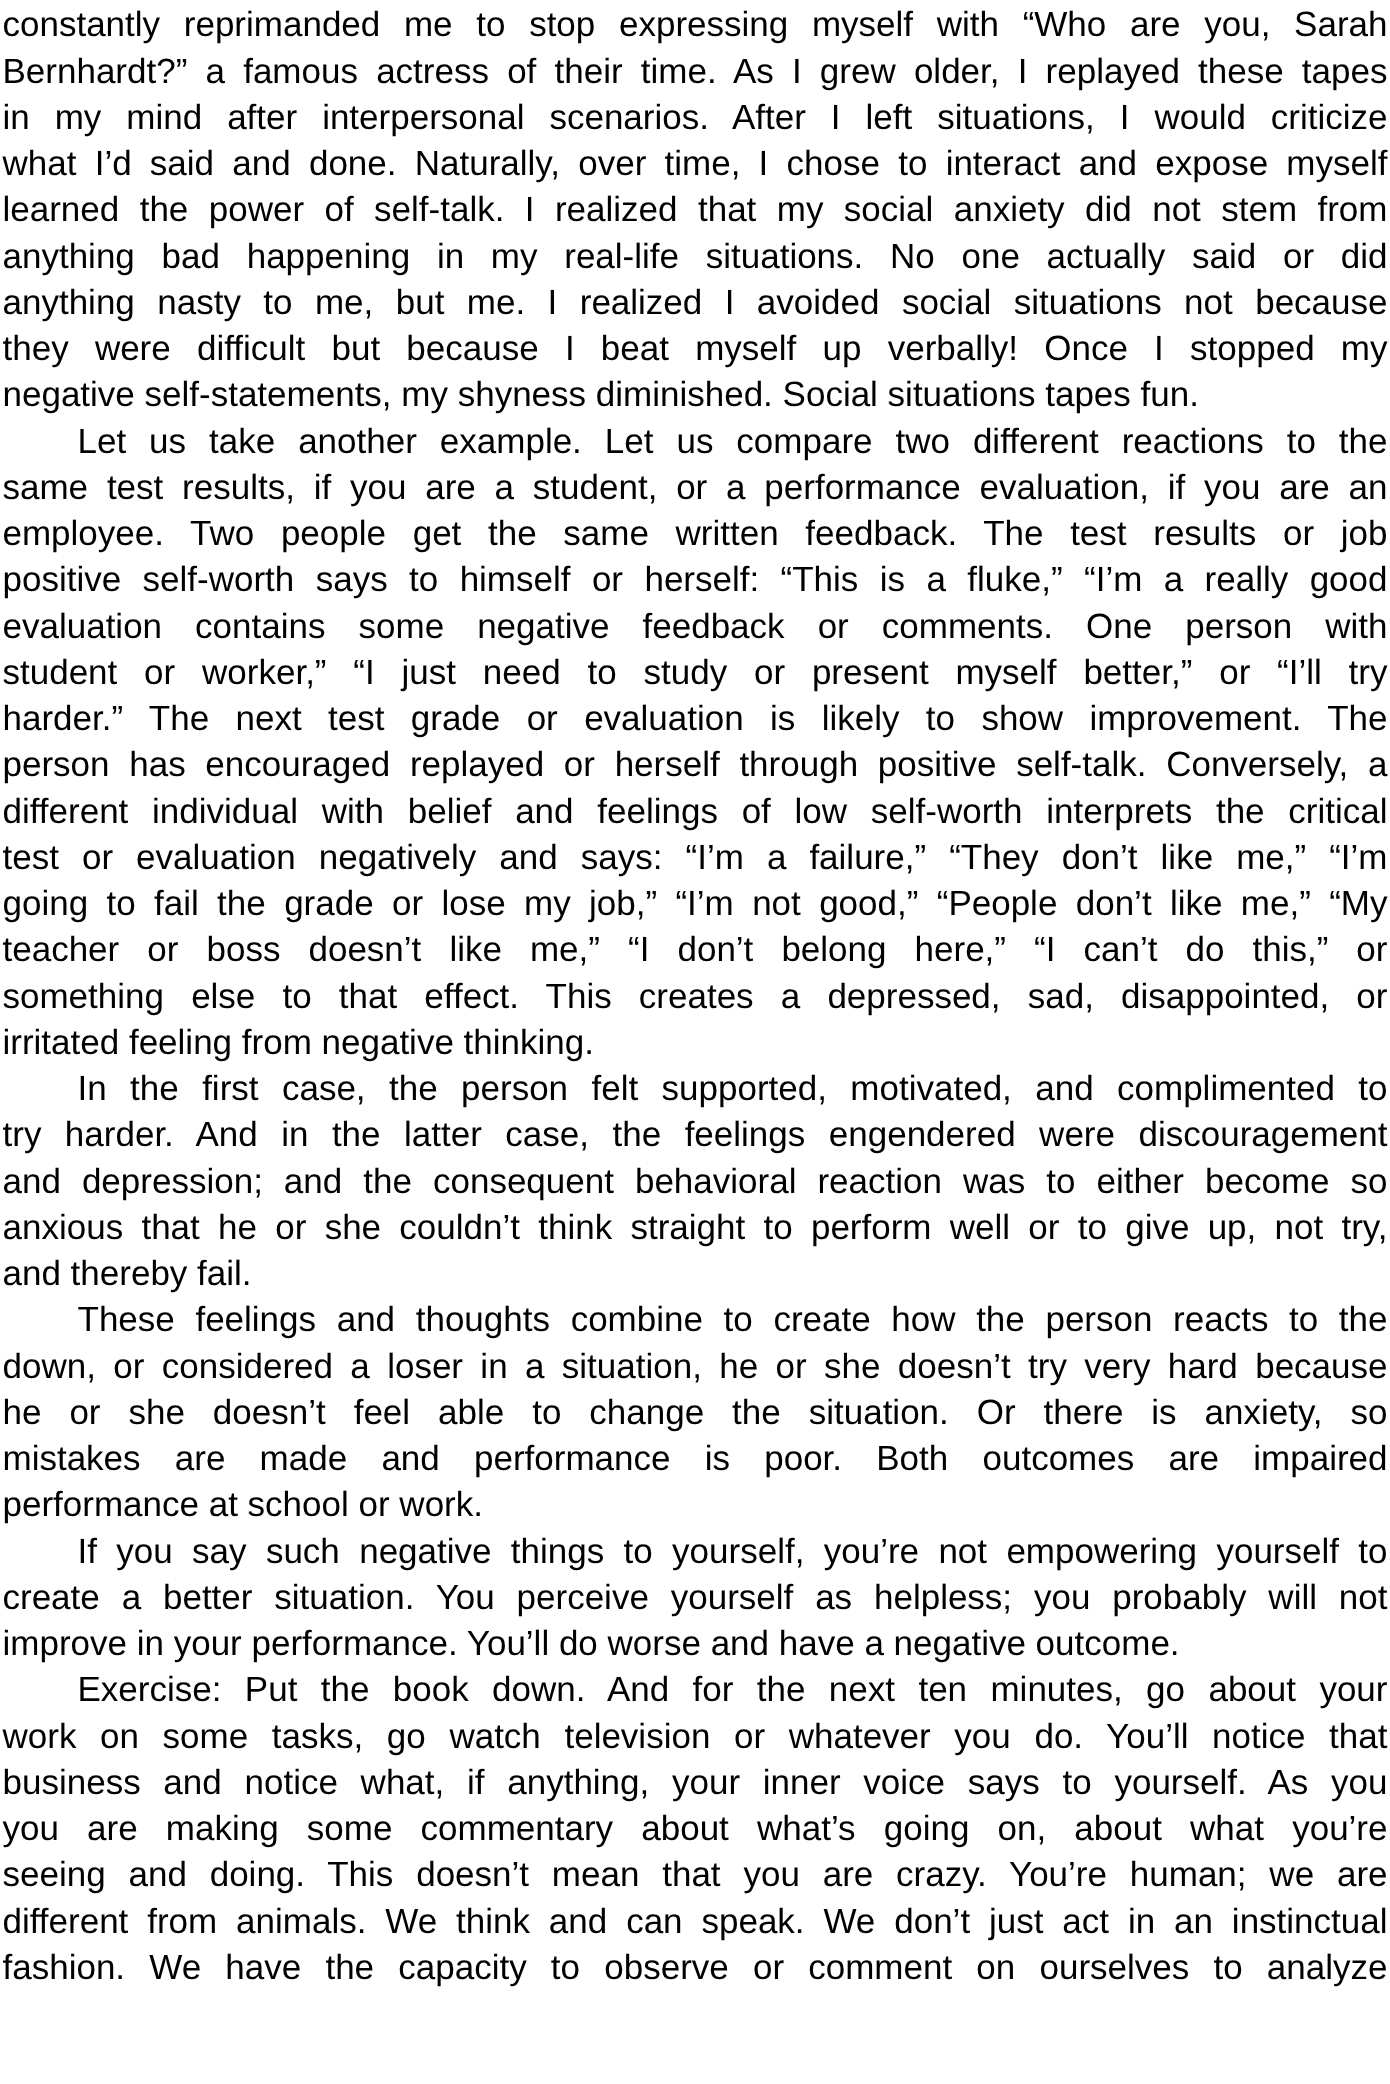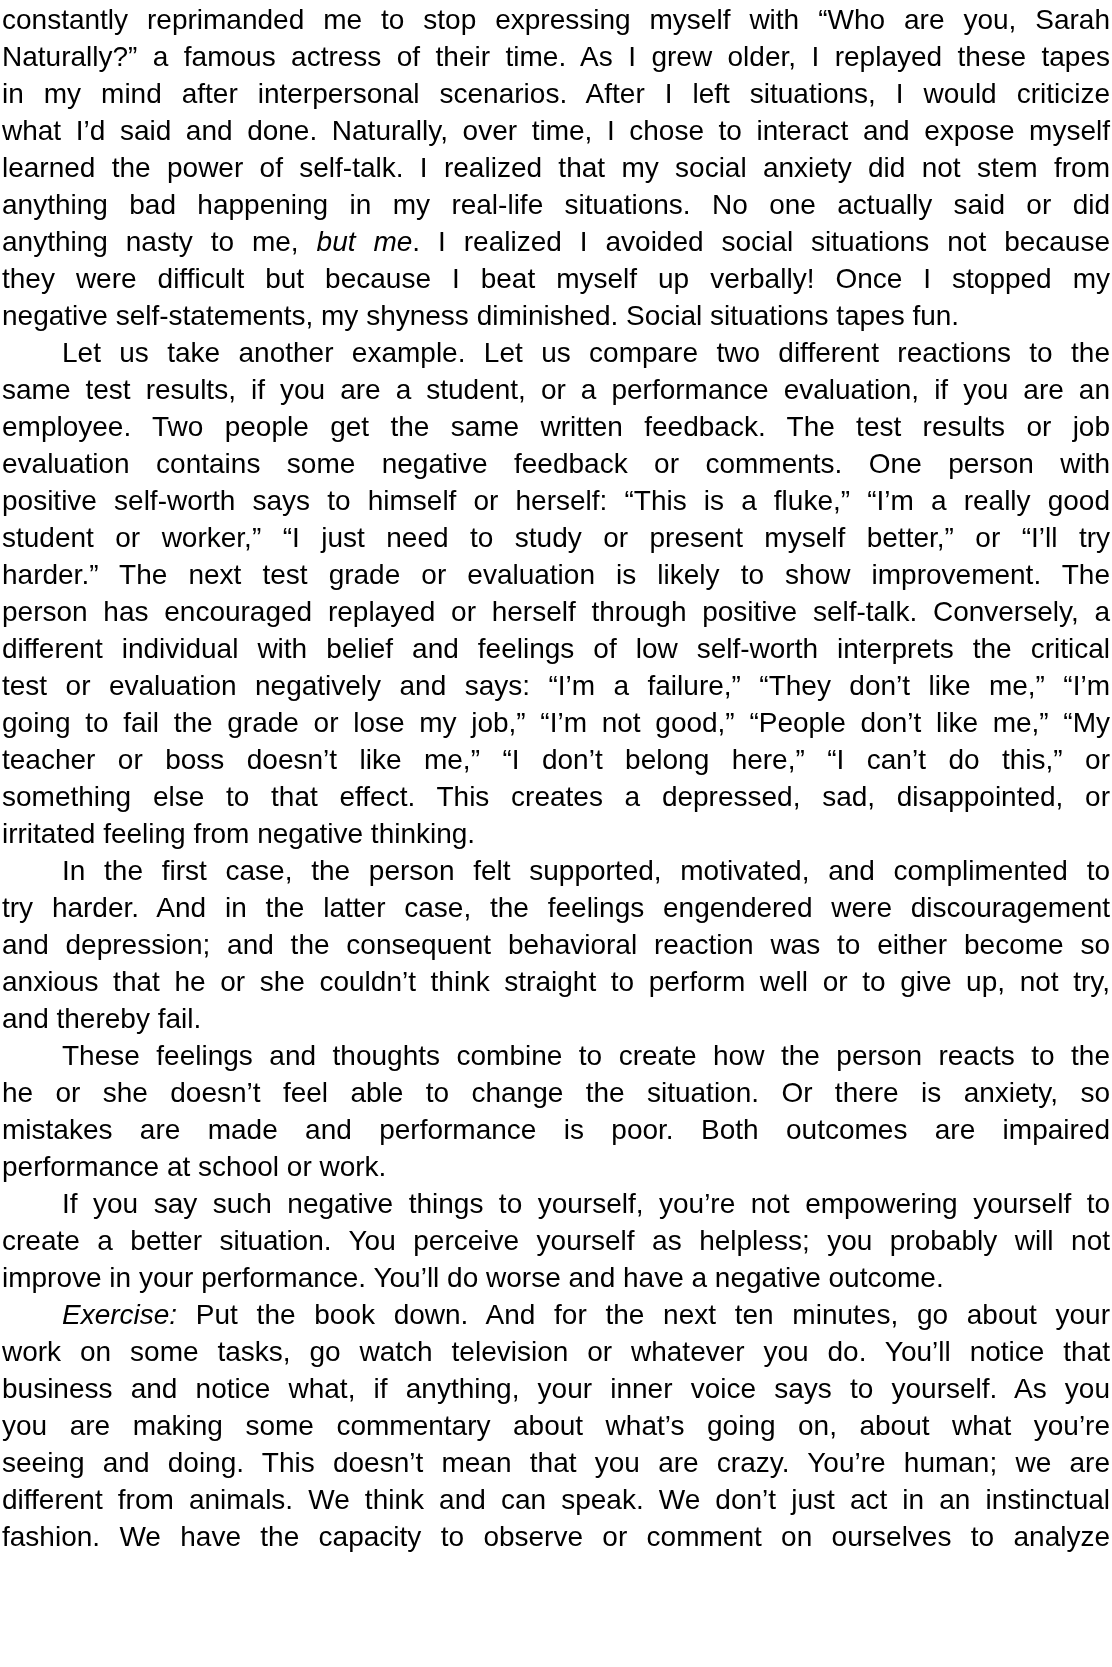--- a/index.html
+++ b/index.html
@@ -52,7 +52,7 @@
   <div class="page-text">
       <div class="paragraph">
         <div class="line"><span>constantly reprimanded me to stop expressing myself with “Who are you, Sarah</span></div>
-        <div class="line"><span>Naturally?” a famous actress of their time. As I grew older, I replayed these tapes</span></div>
+        <div class="line"><span>Bernhardt?” a famous actress of their time. As I grew older, I replayed these tapes</span></div>
         <div class="line"><span>in my mind after interpersonal scenarios. After I left situations, I would criticize</span></div>
         <div class="line"><span>what I’d said and done. Naturally, over time, I chose to interact and expose myself</span></div>
         <div class="line"><span>learned the power of self-talk. I realized that my social anxiety did not stem from</span></div>

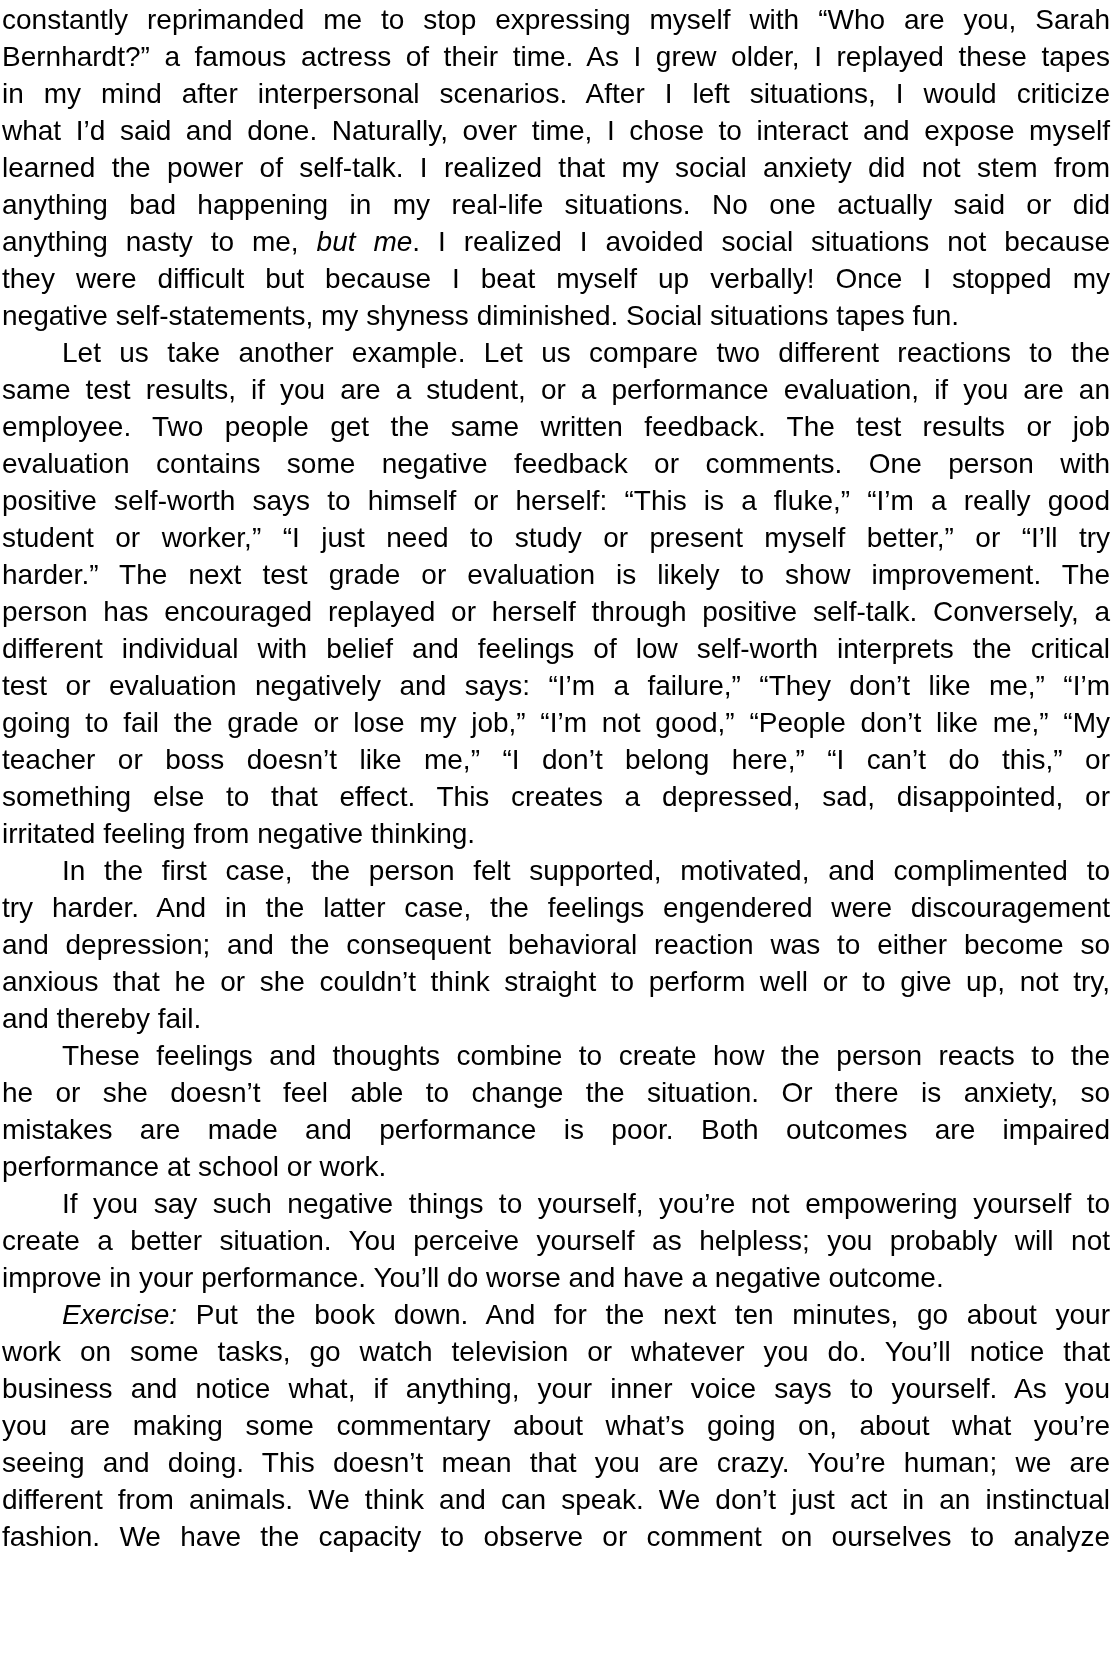--- a/index.html
+++ b/index.html
@@ -42,7 +42,6 @@
     text-indent: 60px;
   }
   .italic {
-    font-style: italic;
   }
 </style>
 </head>

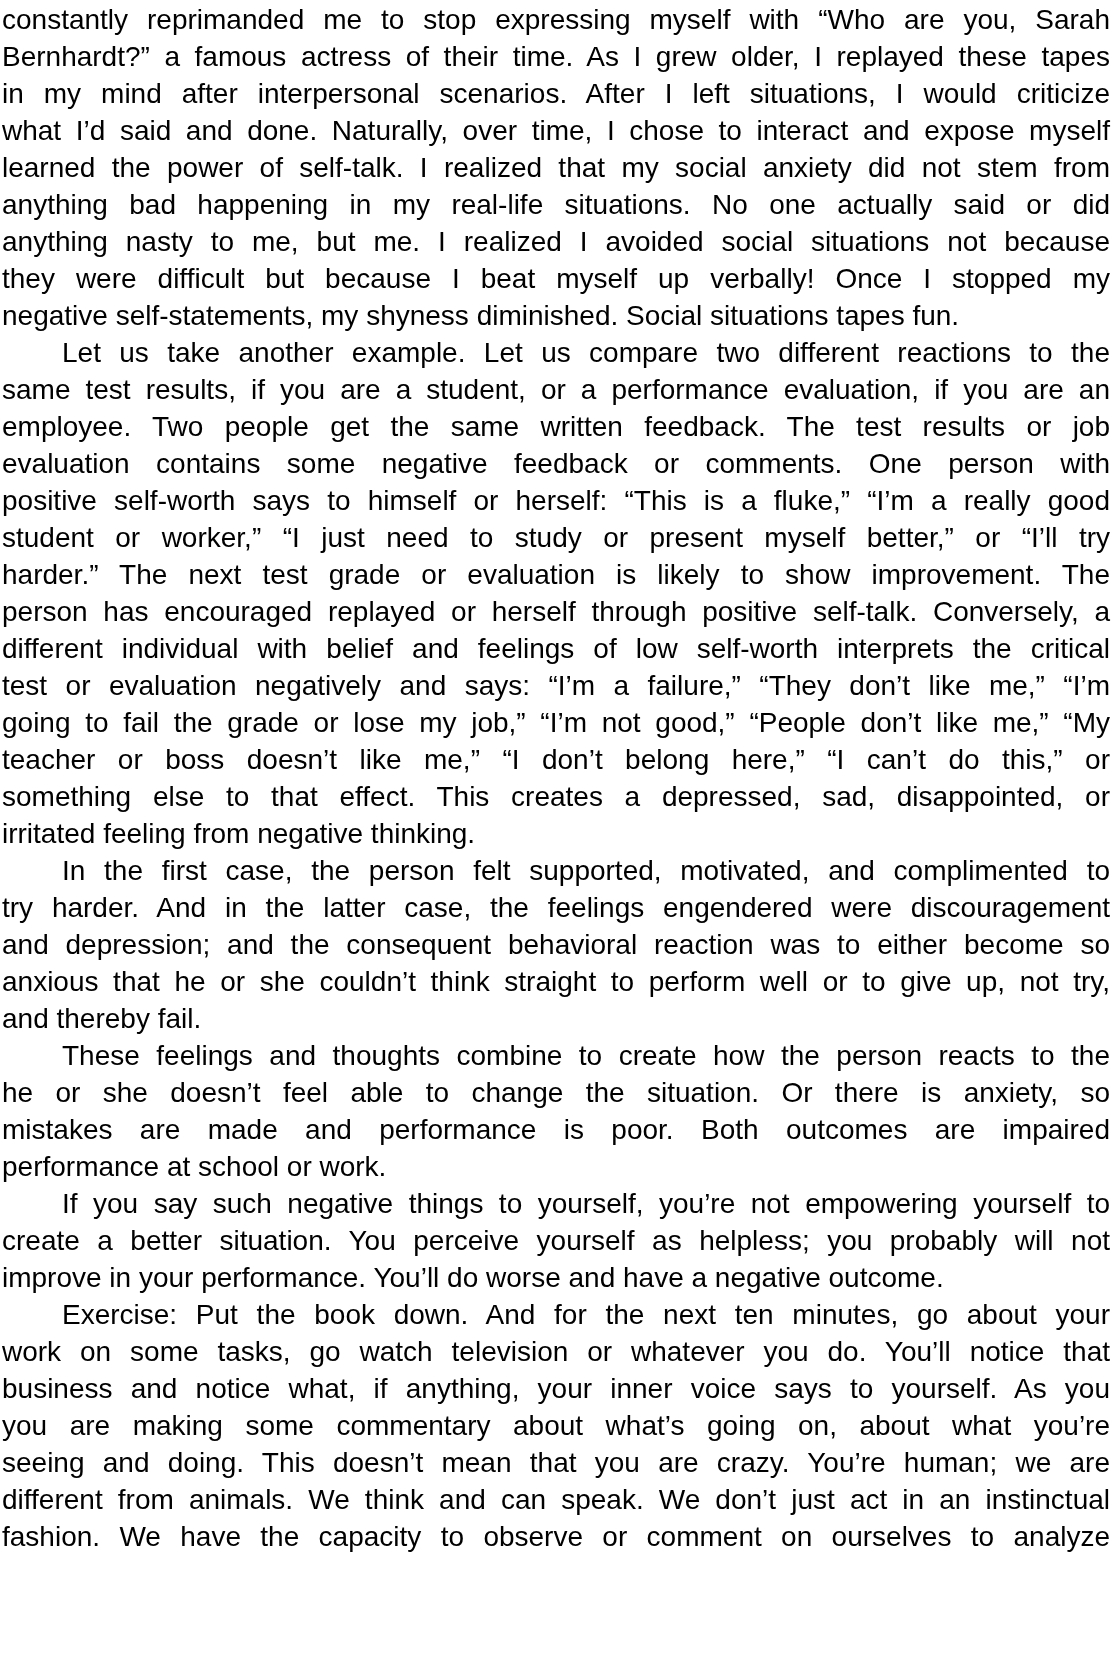--- a/index.html
+++ b/index.html
@@ -64,8 +64,8 @@
         <div class="line indent"><span>Let us take another example. Let us compare two different reactions to the</span></div>
         <div class="line"><span>same test results, if you are a student, or a performance evaluation, if you are an</span></div>
         <div class="line"><span>employee. Two people get the same written feedback. The test results or job</span></div>
+        <div class="line"><span>positive self-worth says to himself or herself: “This is a fluke,” “I’m a really good</span></div>
         <div class="line"><span>evaluation contains some negative feedback or comments. One person with</span></div>
-        <div class="line"><span>positive self-worth says to himself or herself: “This is a fluke,” “I’m a really good</span></div>
         <div class="line"><span>student or worker,” “I just need to study or present myself better,” or “I’ll try</span></div>
         <div class="line"><span>harder.” The next test grade or evaluation is likely to show improvement. The</span></div>
         <div class="line"><span>person has encouraged replayed or herself through positive self-talk. Conversely, a</span></div>

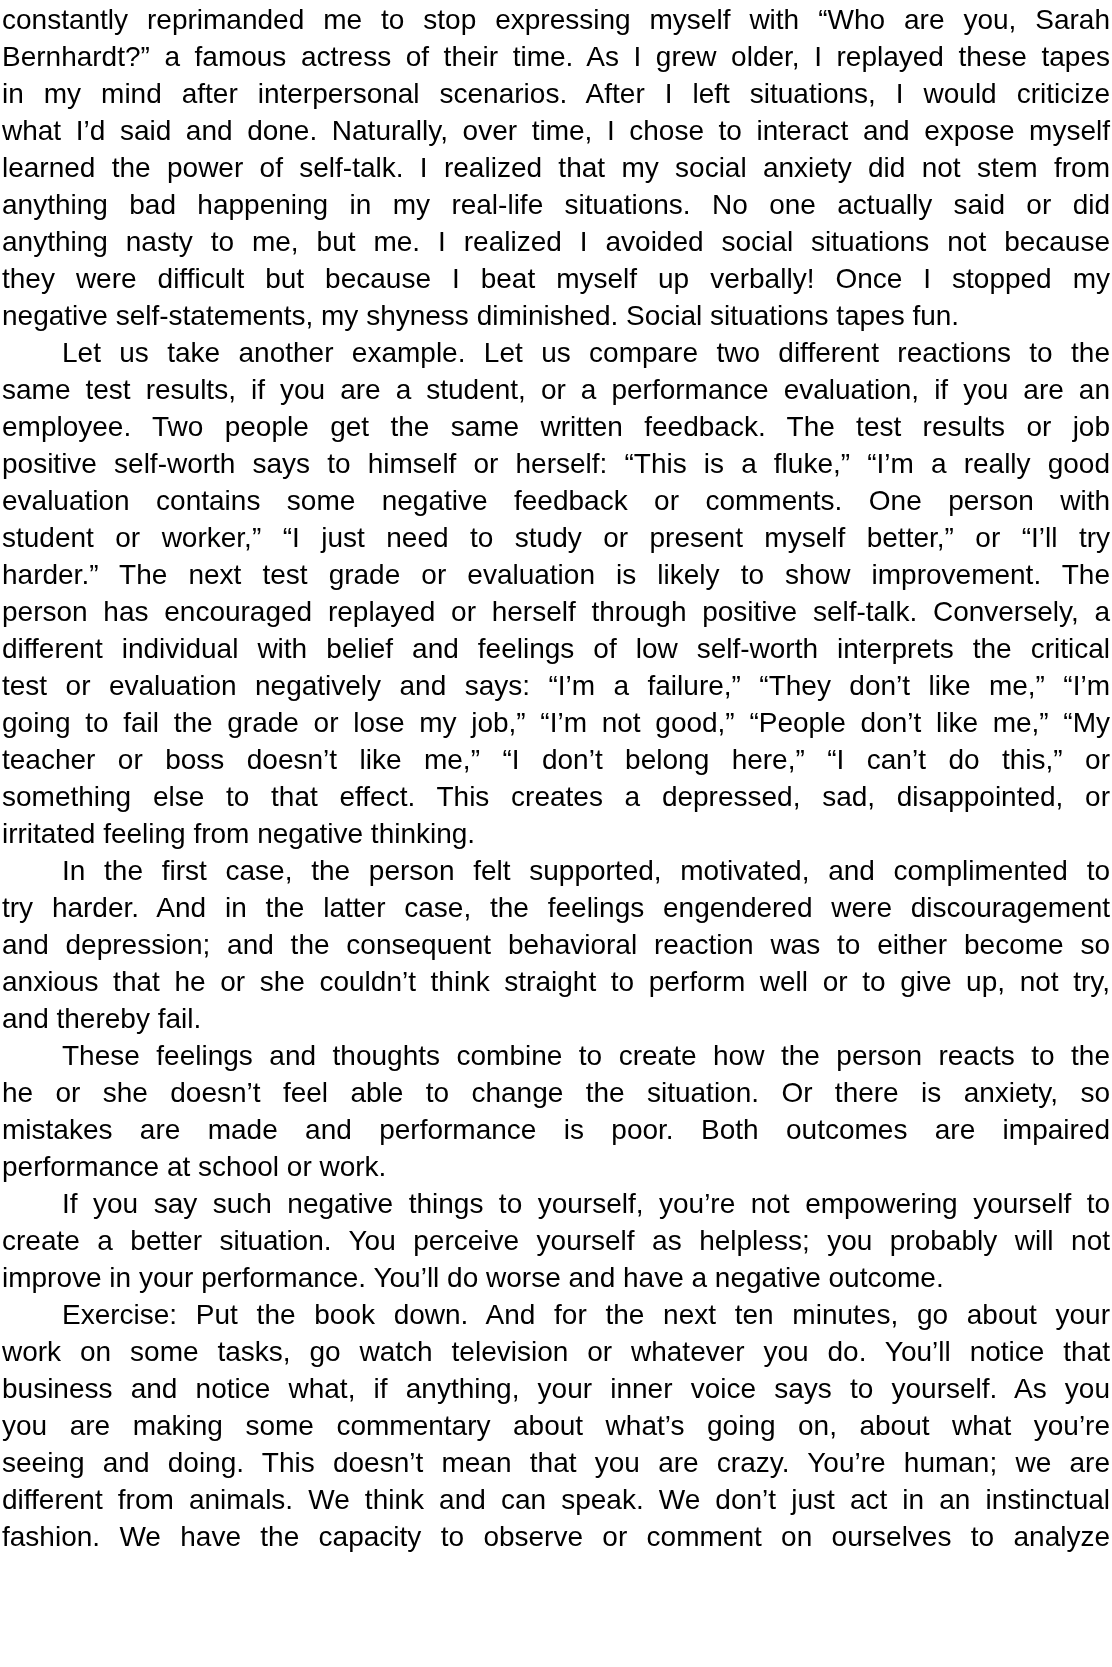--- a/index.html
+++ b/index.html
@@ -85,6 +85,7 @@
       </div>
       <div class="paragraph">
         <div class="line indent"><span>These feelings and thoughts combine to create how the person reacts to the</span></div>
+        <div class="line"><span>down, or considered a loser in a situation, he or she doesn’t try very hard because</span></div>
         <div class="line"><span>he or she doesn’t feel able to change the situation. Or there is anxiety, so</span></div>
         <div class="line"><span>mistakes are made and performance is poor. Both outcomes are impaired</span></div>
         <div class="line last"><span>performance at school or work.</span></div>

